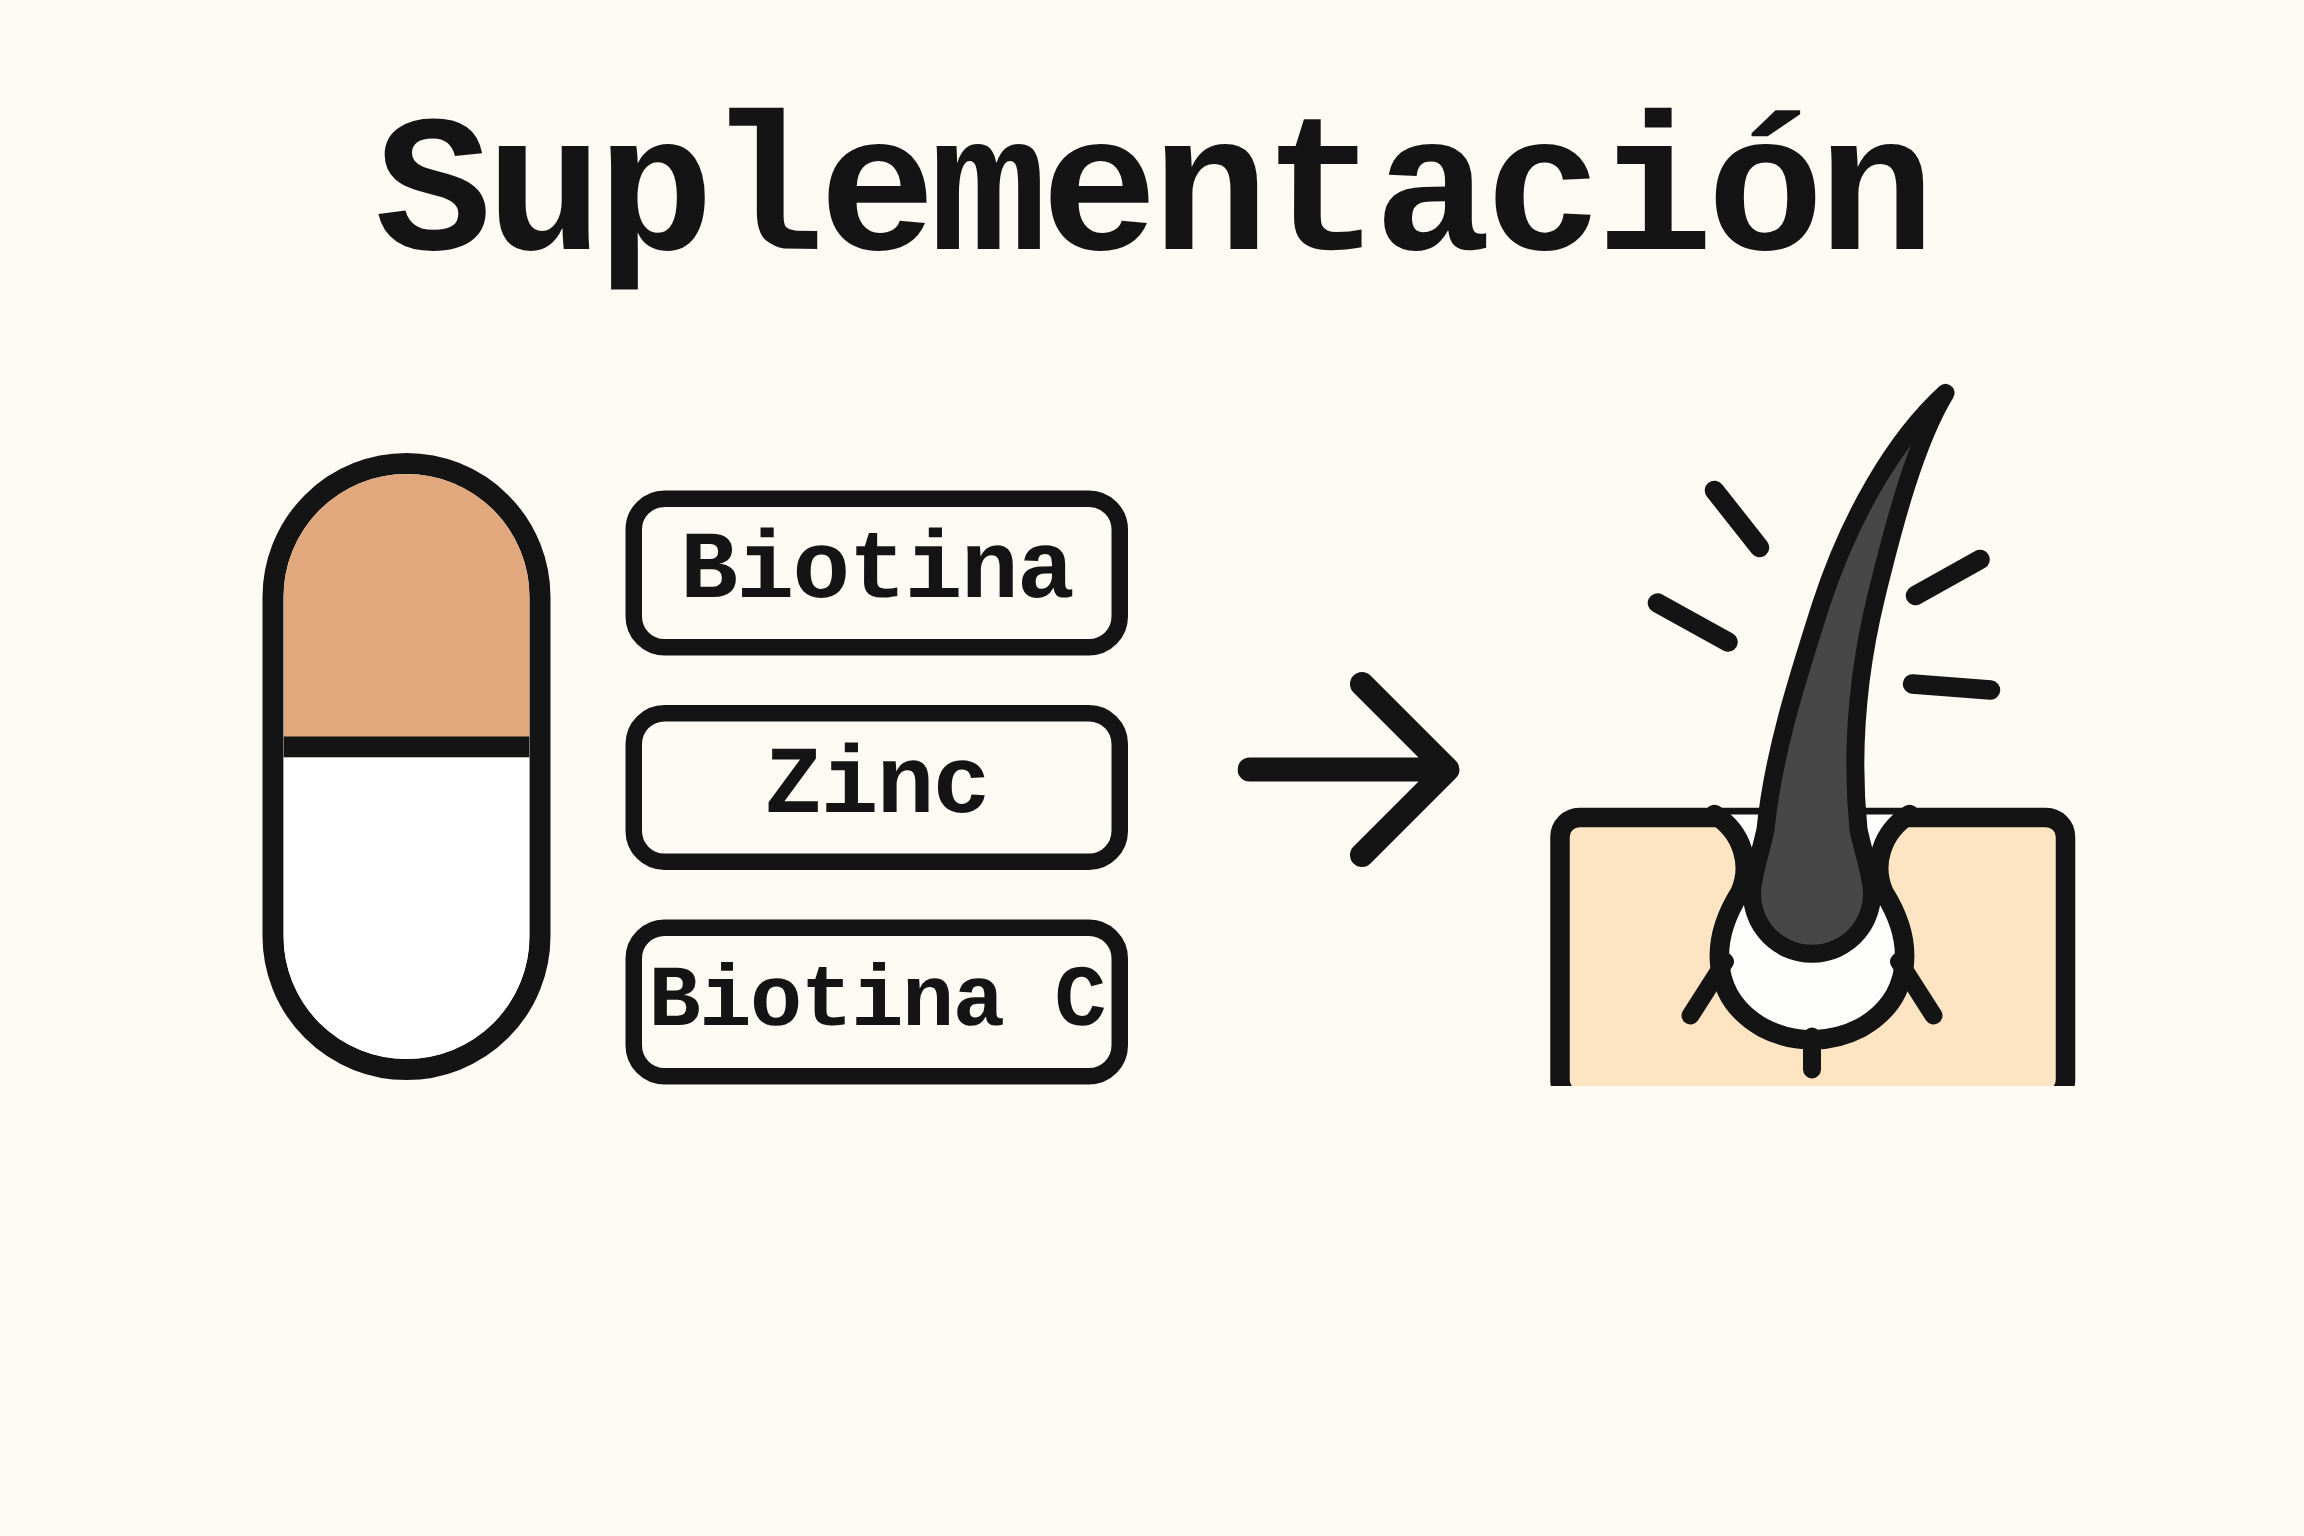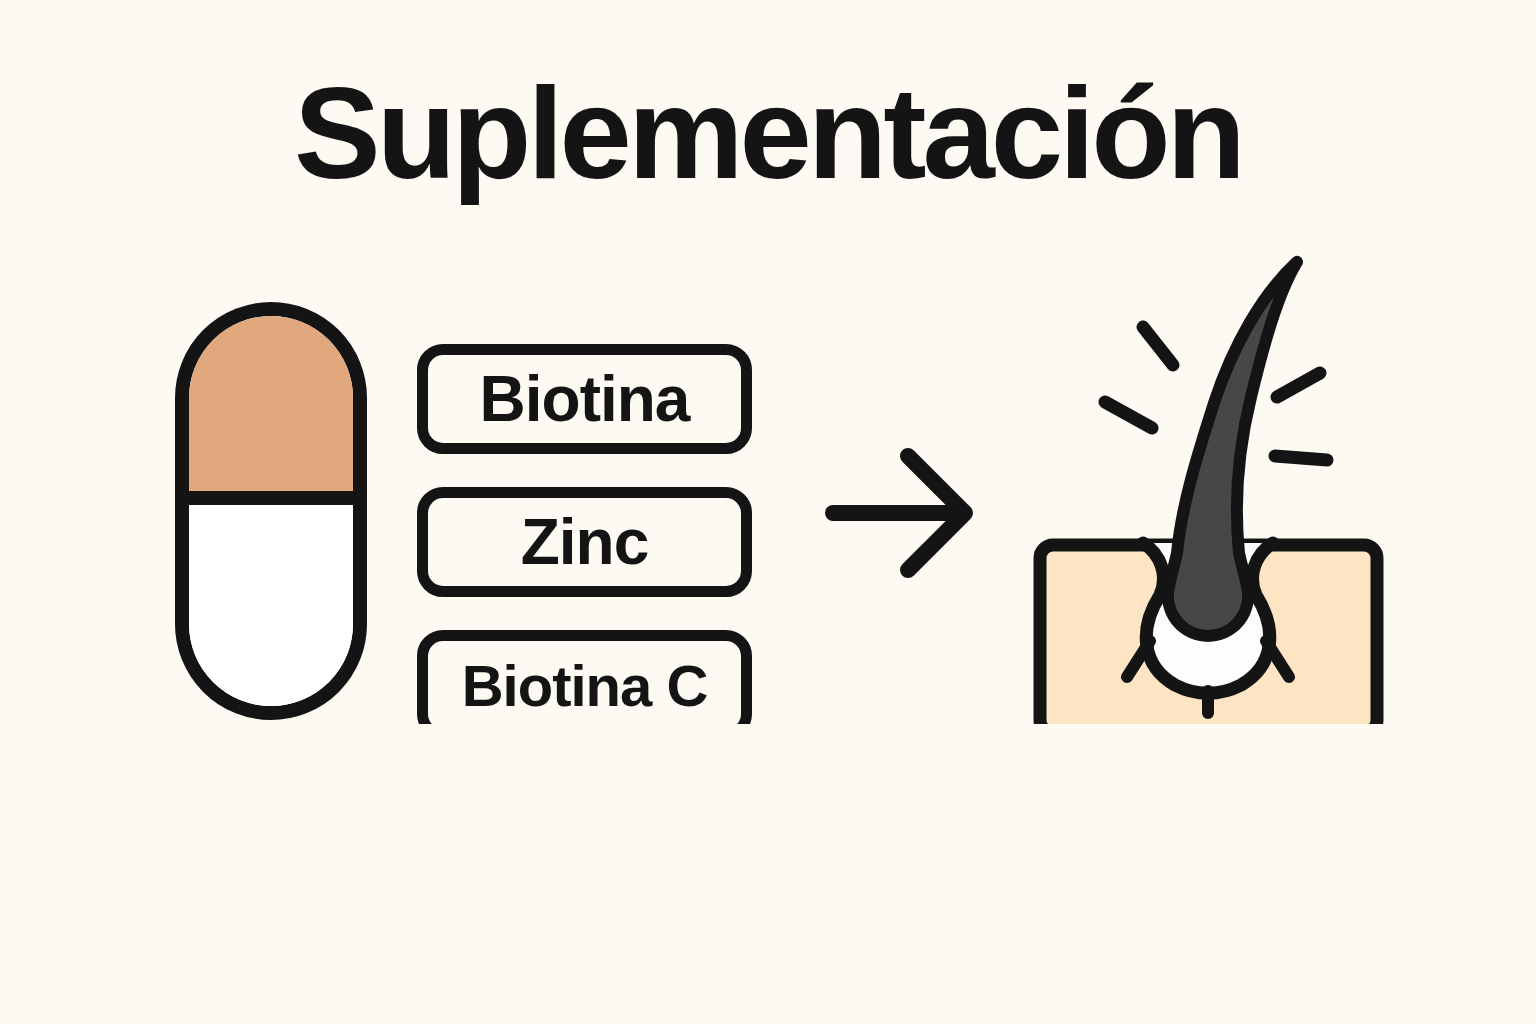--- a/index.html
+++ b/index.html
@@ -18,7 +18,7 @@
     width:1536px;height:724px;
     background:var(--bg);
     overflow:hidden;
-    font-family:Liberation Sans, sans-serif;
+    font-family:Liberation Mono, monospace;
     color:var(--ink);
   }
   .title{

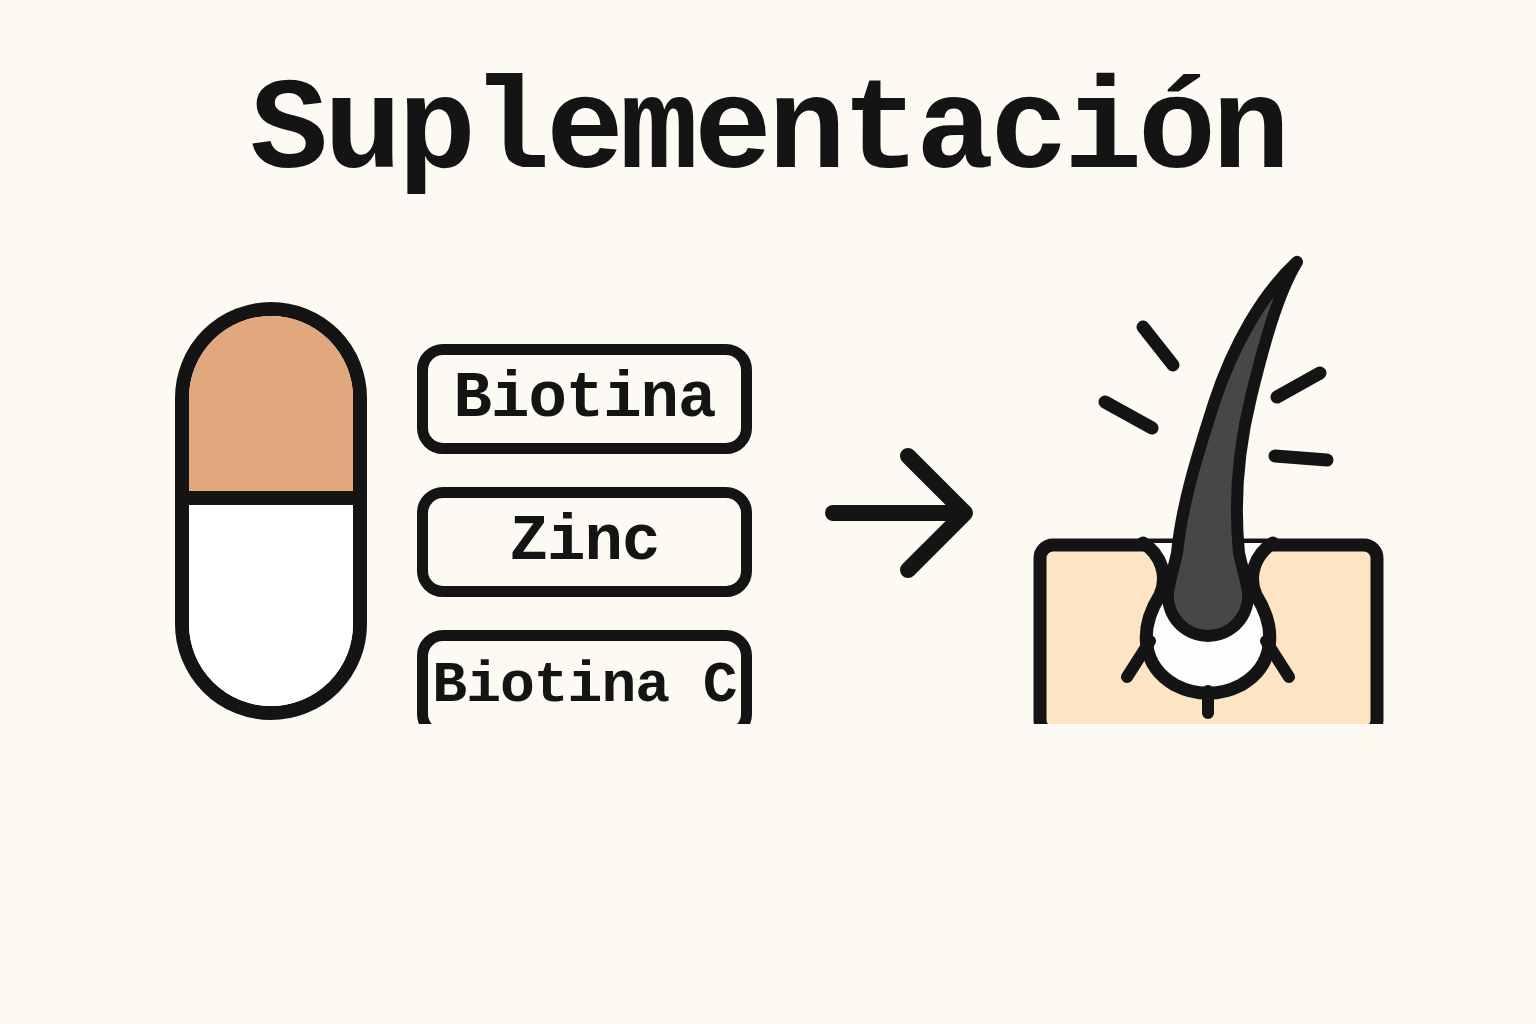--- a/index.html
+++ b/index.html
@@ -51,7 +51,7 @@
   
   .badges{
     position:absolute;
-    left:417px;top:344px;
+    left:417px;top:327px;
     width:335px;
     display:flex;flex-direction:column;gap:33px;
   }

